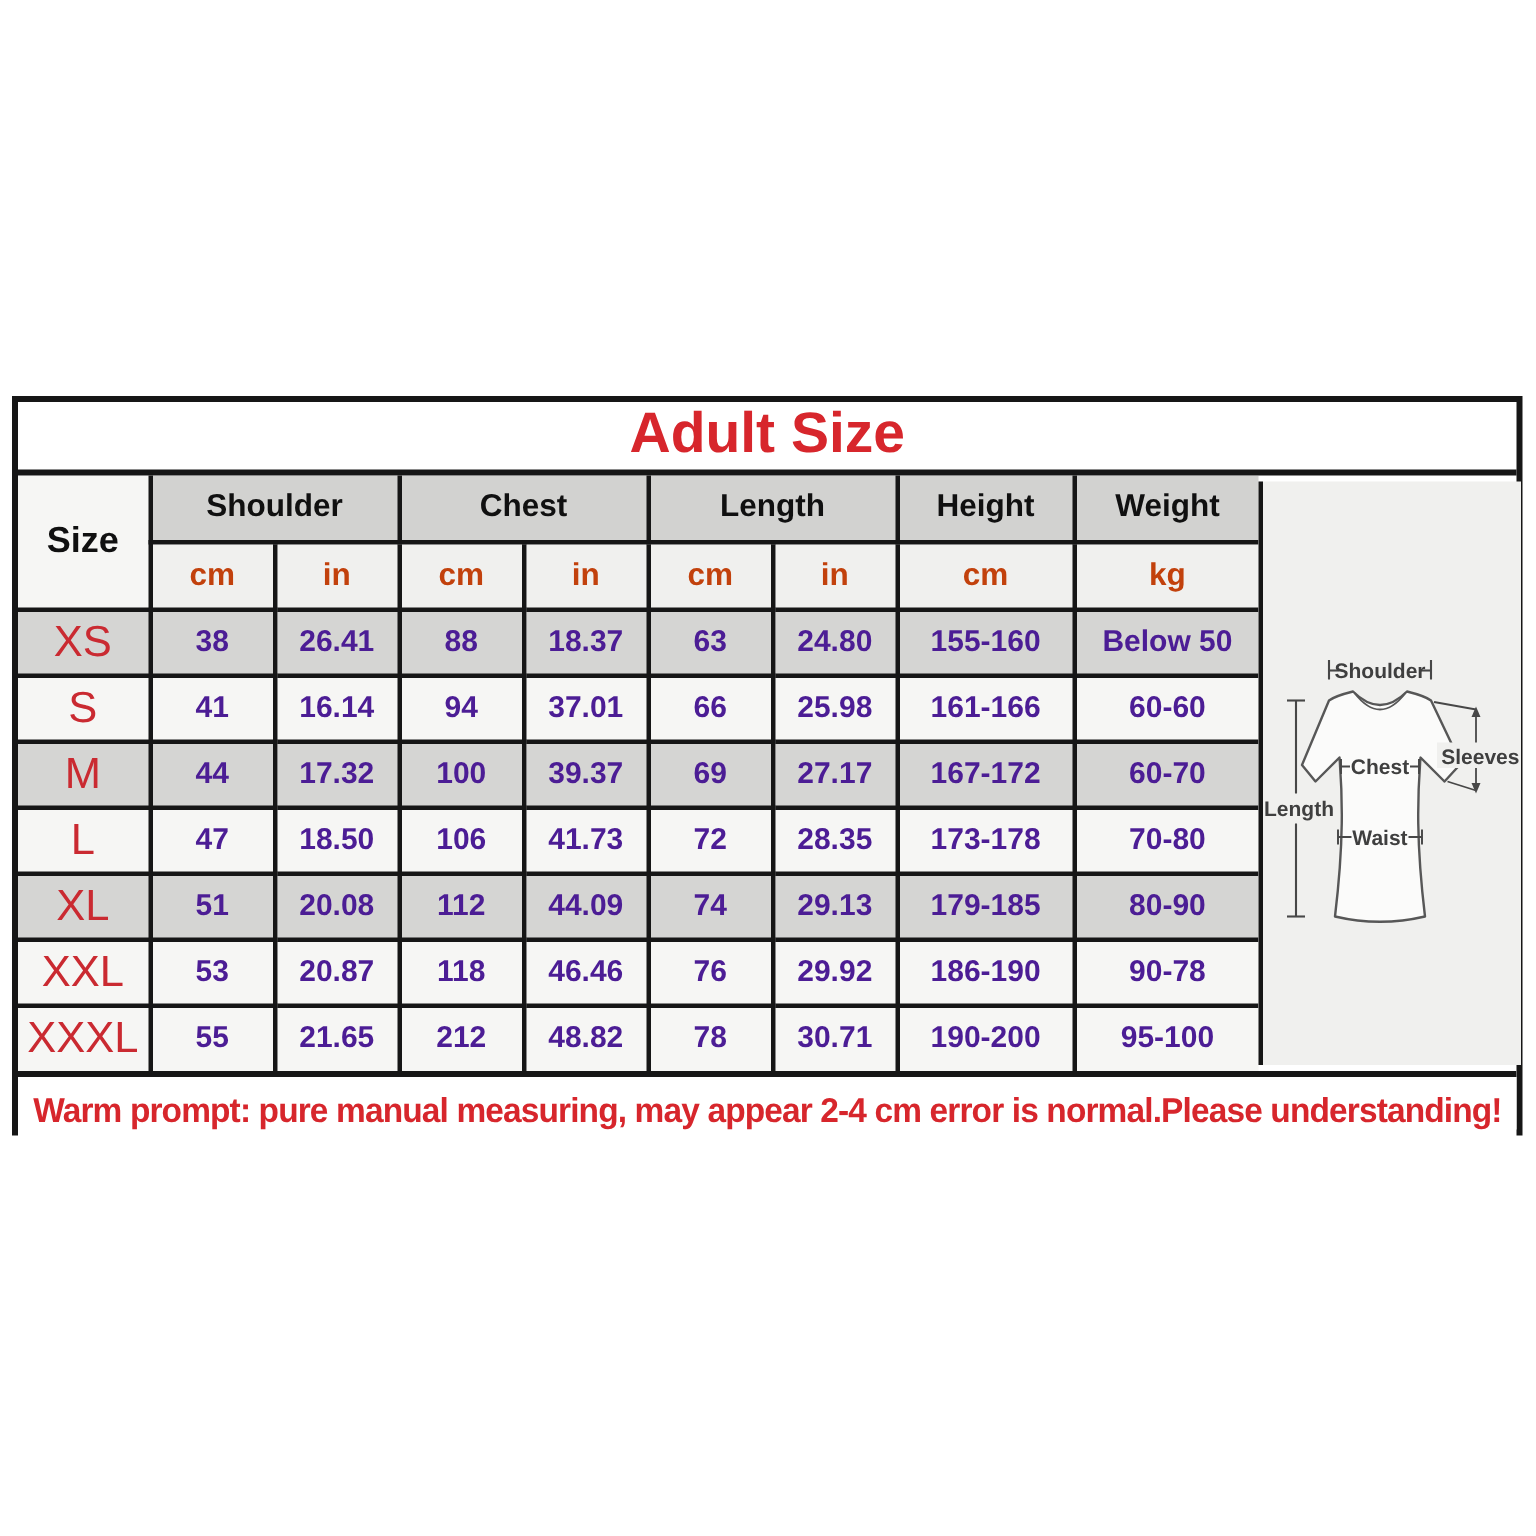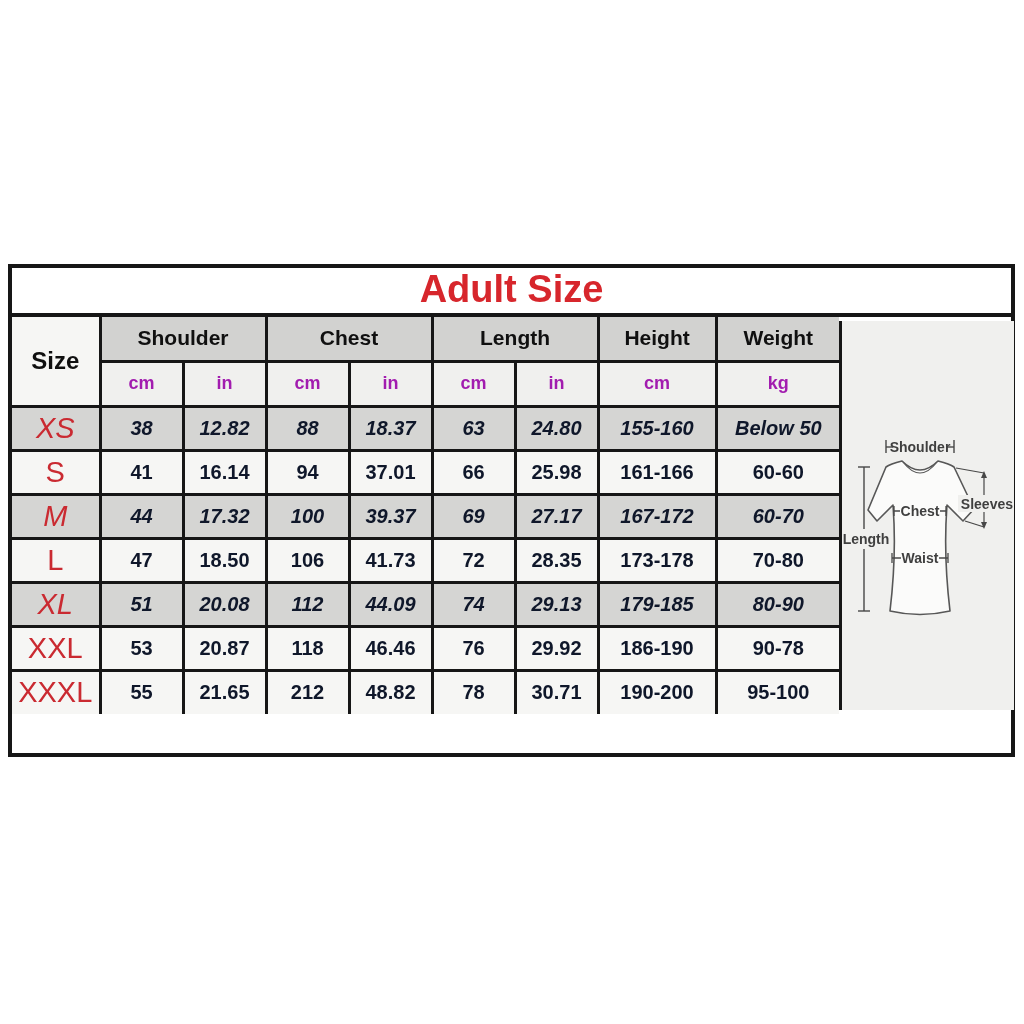--- a/index.html
+++ b/index.html
@@ -28,7 +28,7 @@
   .size-table tr > *.lastcol { border-right:0; }
   .grp    { background:var(--header-gray); font-size:21px; font-weight:bold; color:#101010; height:44px; }
   .size-h { background:var(--row-white); font-size:24px; font-weight:bold; color:#101010; }
-  .unit   { background:var(--subheader-bg); font-size:18px; font-weight:bold; color:#a21caf; height:45px; }
+  .unit   { background:var(--subheader-bg); font-size:21px; font-weight:bold; color:#c2410c; height:45px; }
   .thin   { border-left:1px solid var(--line-gray) !important; }
   tbody tr { height:44px; }
   tbody tr.row-gray  td { background:var(--row-gray);font-style:italic; }

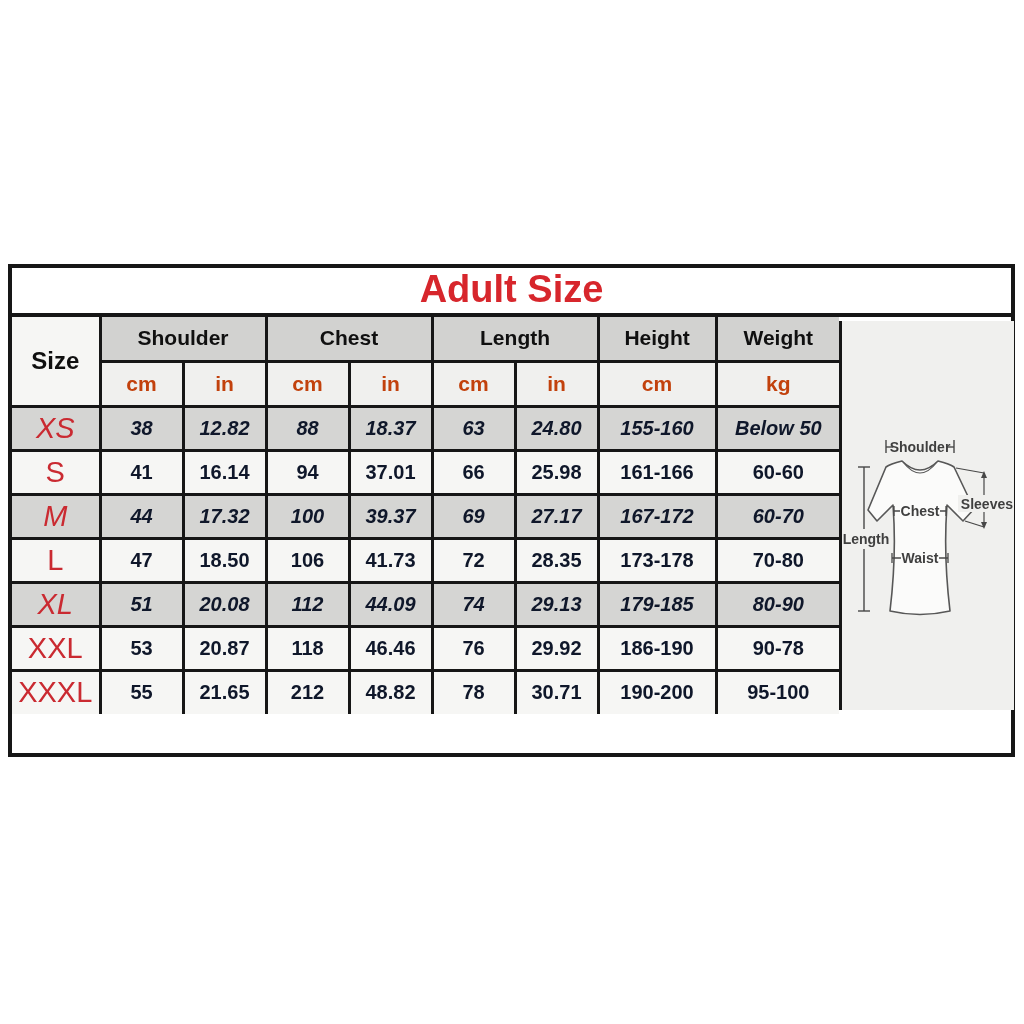--- a/index.html
+++ b/index.html
@@ -31,7 +31,7 @@
   .unit   { background:var(--subheader-bg); font-size:21px; font-weight:bold; color:#c2410c; height:45px; }
   .thin   { border-left:1px solid var(--line-gray) !important; }
   tbody tr { height:44px; }
-  tbody tr.row-gray  td { background:var(--row-gray);font-style:italic; }
+  tbody tr.row-gray  td { background:var(--row-gray); }
   tbody tr.row-white td { background:var(--row-white); }
   td.size-cell { color:var(--size-red); font-size:29px; font-weight:normal; letter-spacing:0; }
   td.val { color:#0f172a; font-size:20px; font-weight:bold; }

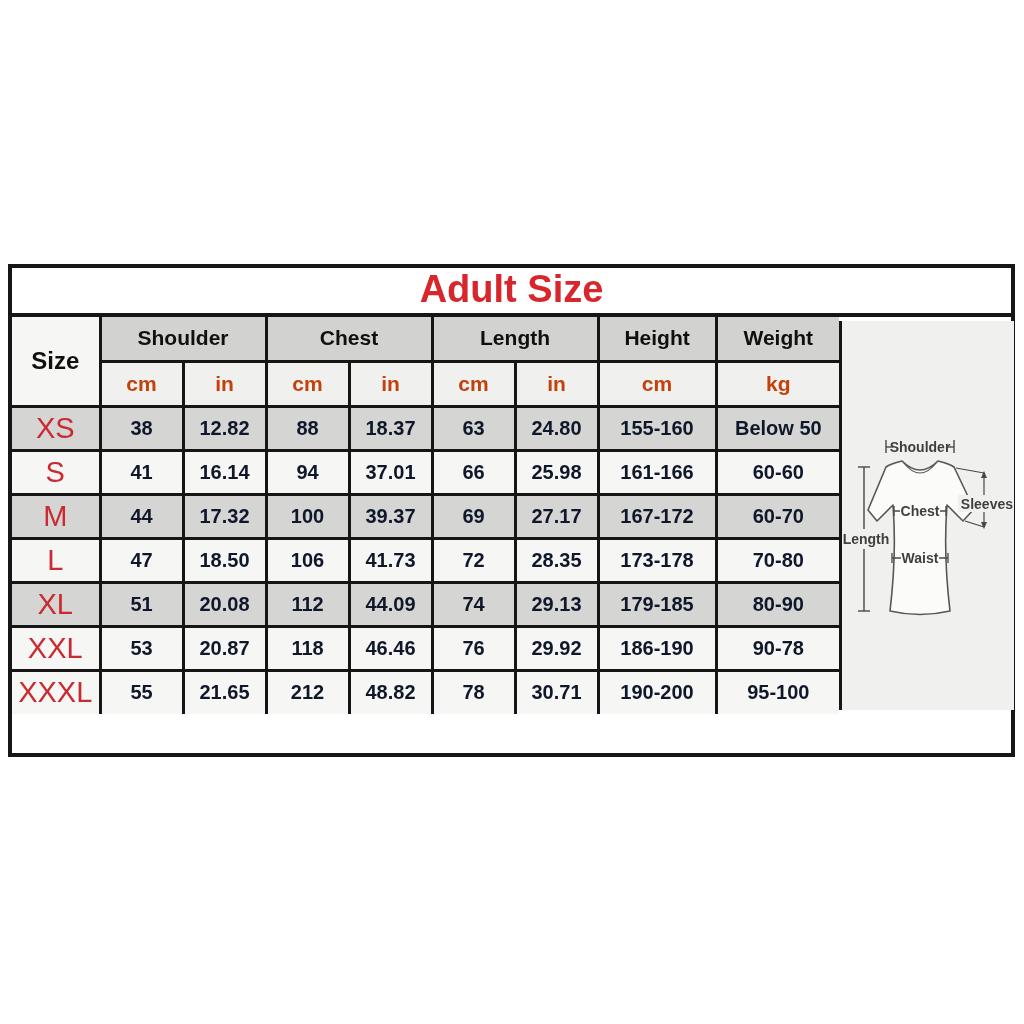--- a/index.html
+++ b/index.html
@@ -34,7 +34,7 @@
   tbody tr.row-gray  td { background:var(--row-gray); }
   tbody tr.row-white td { background:var(--row-white); }
   td.size-cell { color:var(--size-red); font-size:29px; font-weight:normal; letter-spacing:0; }
-  td.val { color:#0f172a; font-size:20px; font-weight:bold; }
+  td.val { color:#4c1d95; font-size:20px; font-weight:bold; }
 
   .diagram-cell {
     flex:1; background:var(--diagram-bg); border-left:3px solid var(--border-black);

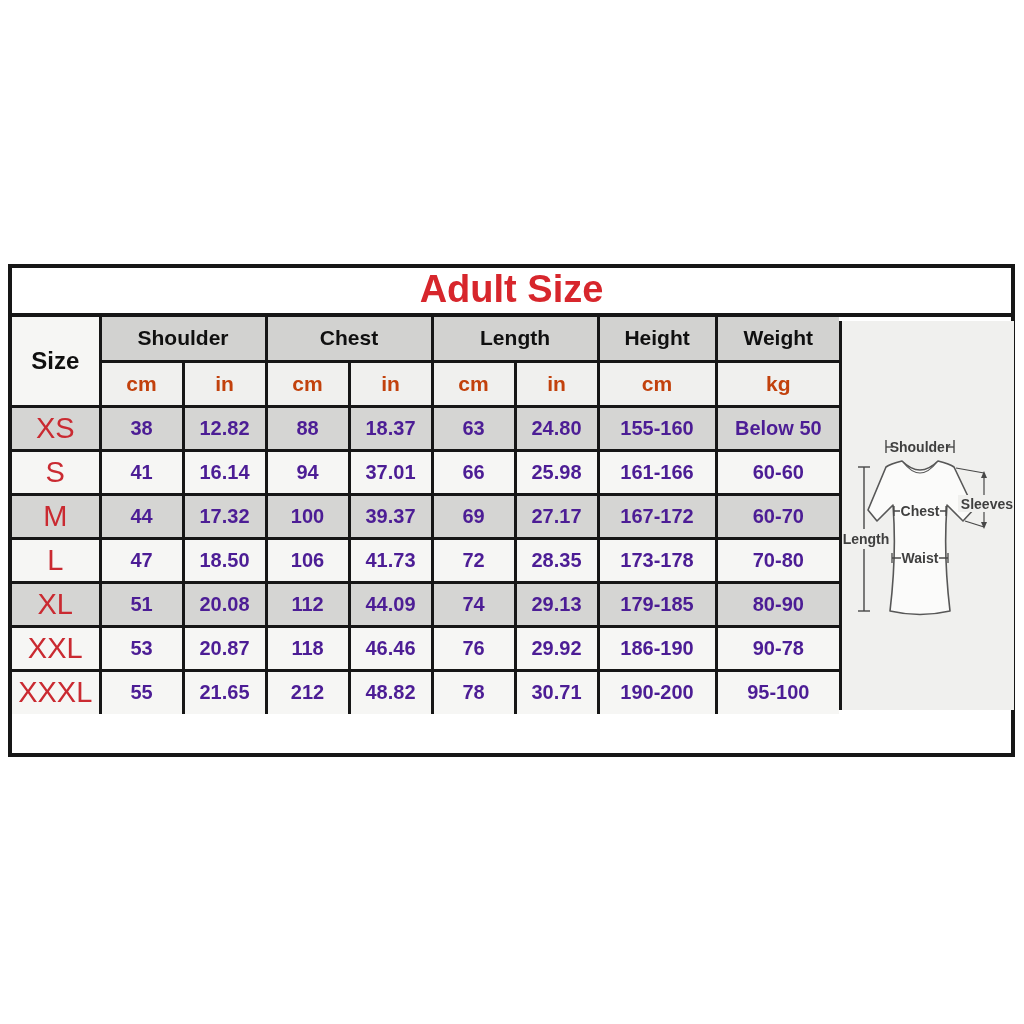--- a/index.html
+++ b/index.html
@@ -101,7 +101,7 @@
           <tr class="row-gray">
         <td class="size-cell">XS</td>
         <td class="val">38</td>
-        <td class="val thin">12.82</td>
+        <td class="val thin">26.41</td>
         <td class="val">88</td>
         <td class="val thin">18.37</td>
         <td class="val">63</td>

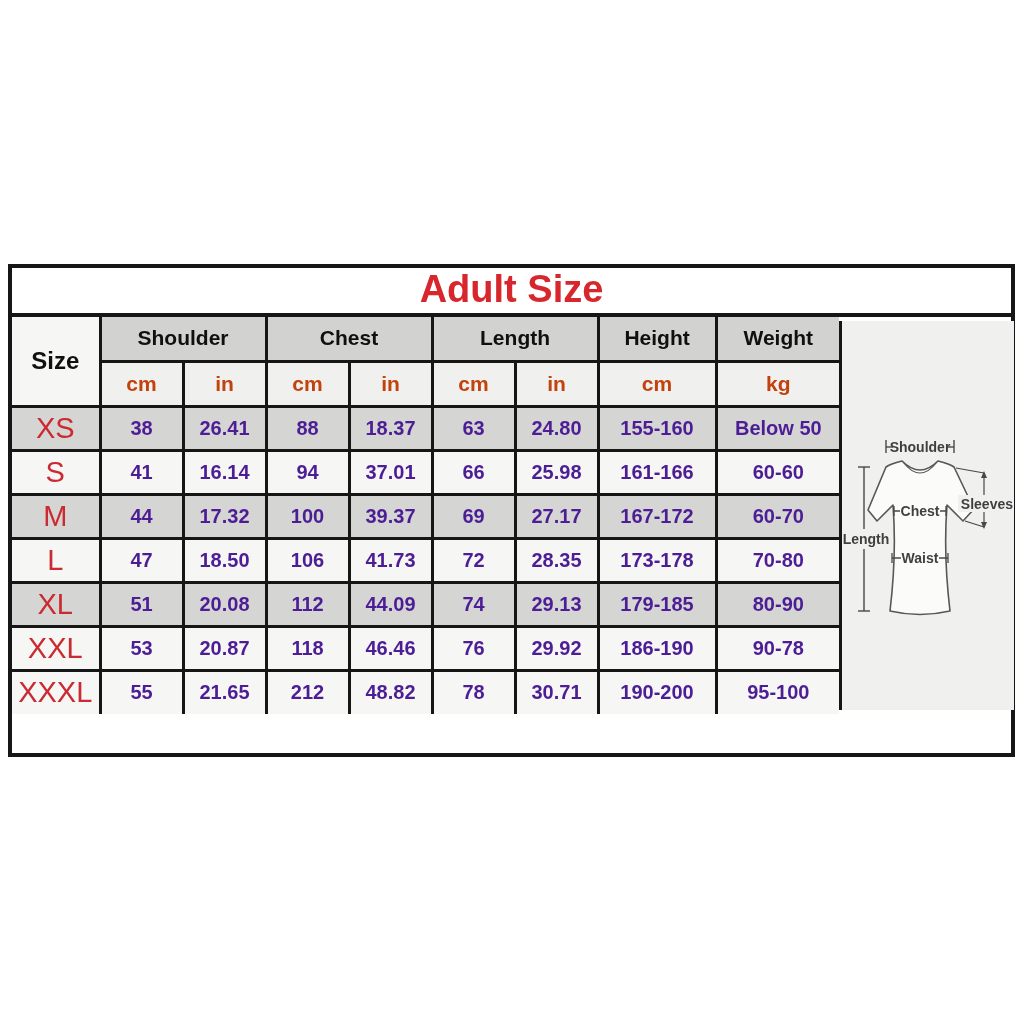--- a/index.html
+++ b/index.html
@@ -231,6 +231,9 @@
     </div>
   </div>
 
+  <div class="warning-row">
+    <span>Warm prompt: pure manual measuring, may appear 2-4 cm error is normal.Please understanding!</span>
+  </div>
 </div>
 
 </body></html>

